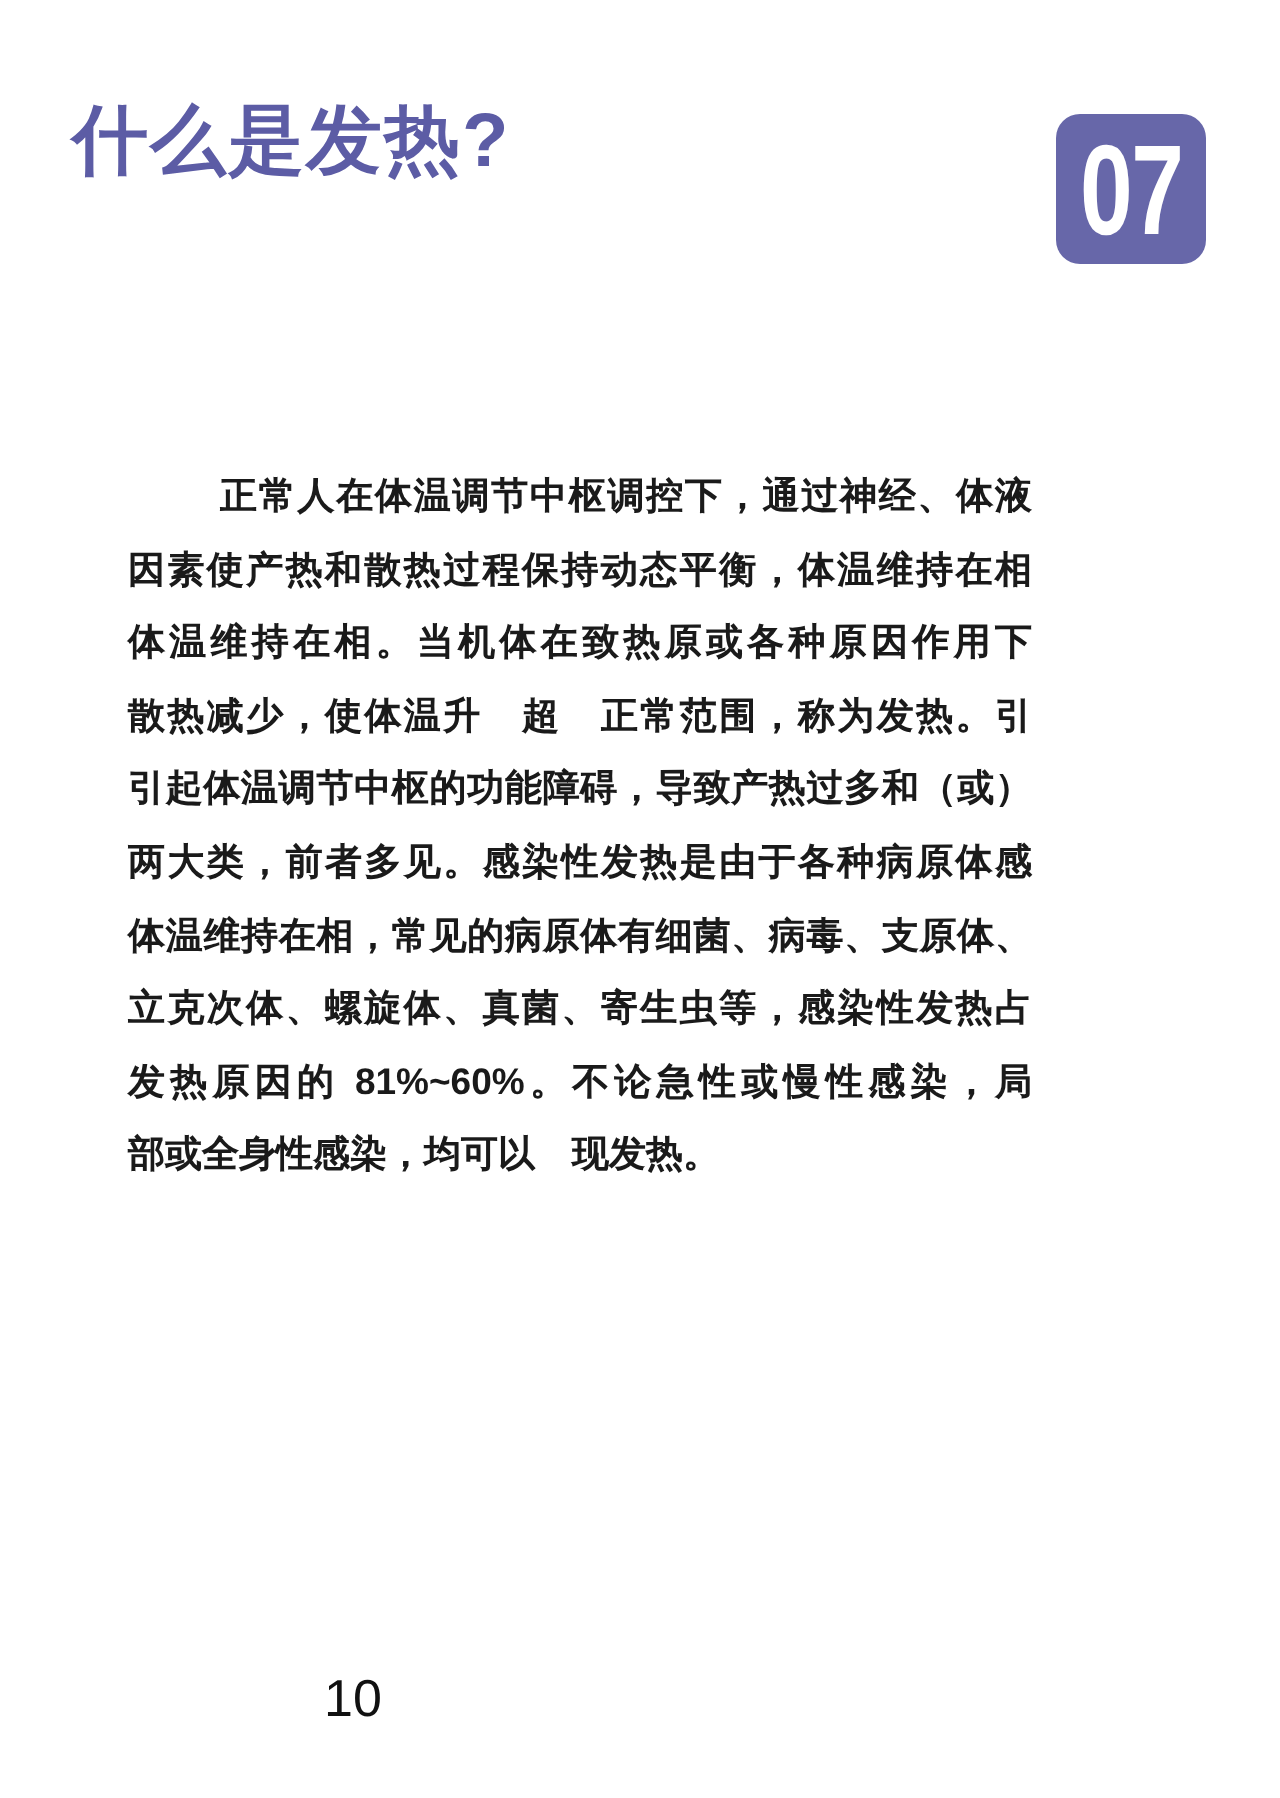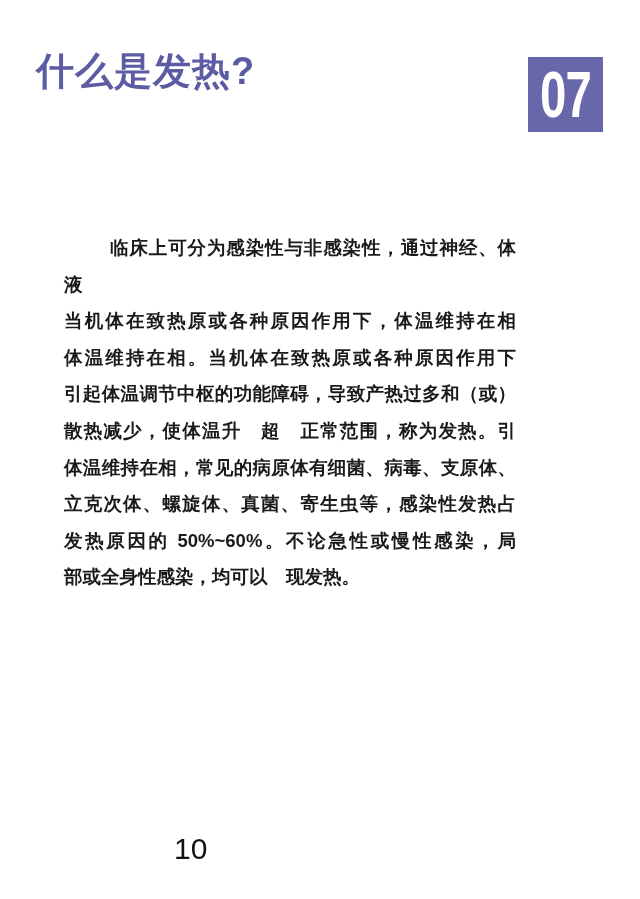--- a/index.html
+++ b/index.html
@@ -37,6 +37,7 @@
     align-items: center;
     justify-content: center;
     overflow: hidden;
+    border-radius: 12px;
   }
   .badge-text {
     color: var(--badge-fg, #ffffff);

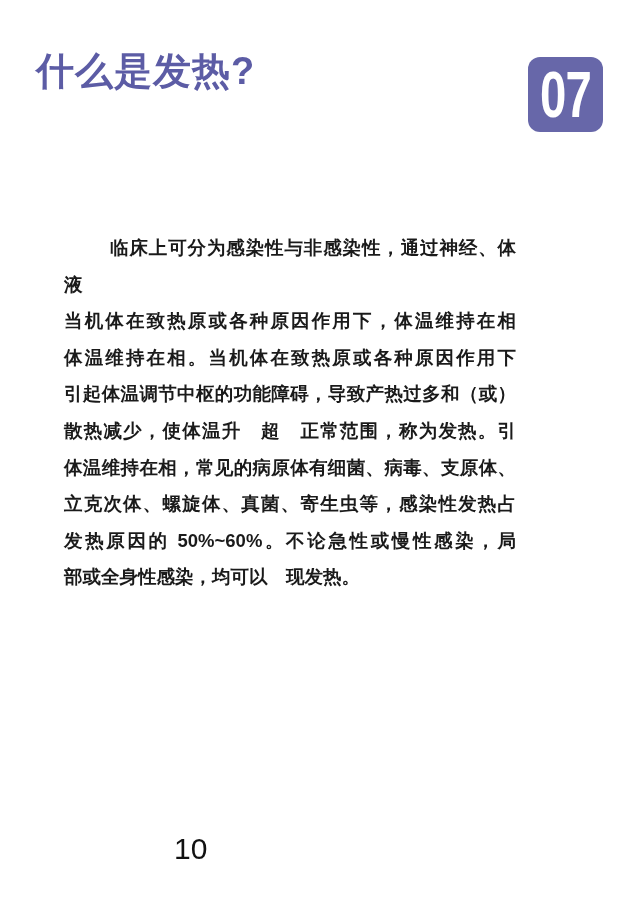--- a/index.html
+++ b/index.html
@@ -93,7 +93,7 @@
   </div>
 
   <div class="body-text" id="body-paragraph">
-      <div class="body-line first">临床上可分为感染性与非感染性，通过神经、体液</div>
+      <div class="body-line first">正常人在体温调节中枢调控下，通过神经、体液</div>
       <div class="body-line">当机体在致热原或各种原因作用下，体温维持在相</div>
       <div class="body-line">体温维持在相。当机体在致热原或各种原因作用下</div>
       <div class="body-line">引起体温调节中枢的功能障碍，导致产热过多和（或）</div>

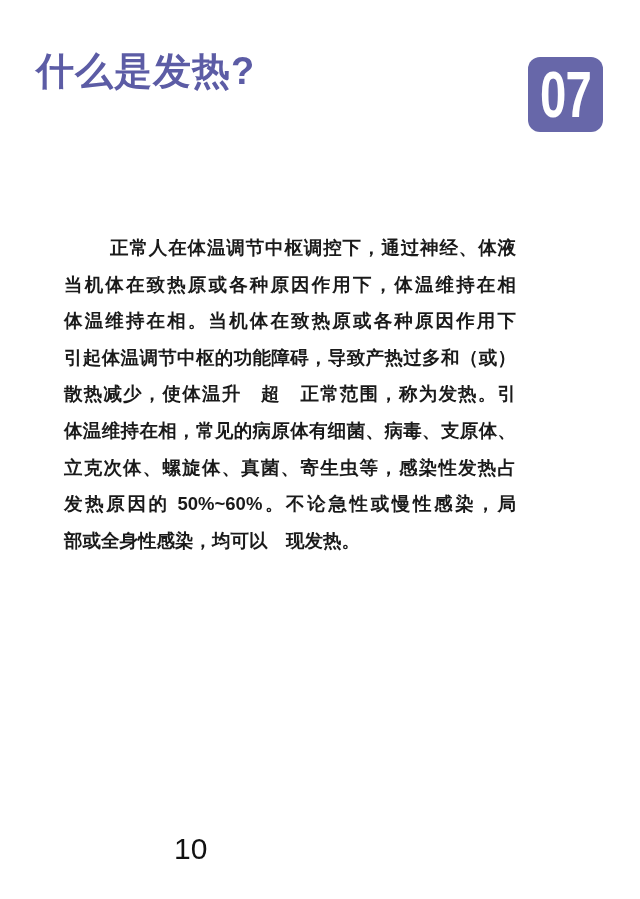--- a/index.html
+++ b/index.html
@@ -94,7 +94,7 @@
 
   <div class="body-text" id="body-paragraph">
       <div class="body-line first">正常人在体温调节中枢调控下，通过神经、体液</div>
-      <div class="body-line">当机体在致热原或各种原因作用下，体温维持在相</div>
+      <div class="body-line">因素使产热和散热过程保持动态平衡，体温维持在相</div>
       <div class="body-line">体温维持在相。当机体在致热原或各种原因作用下</div>
       <div class="body-line">引起体温调节中枢的功能障碍，导致产热过多和（或）</div>
       <div class="body-line">散热减少，使体温升　超　正常范围，称为发热。引</div>

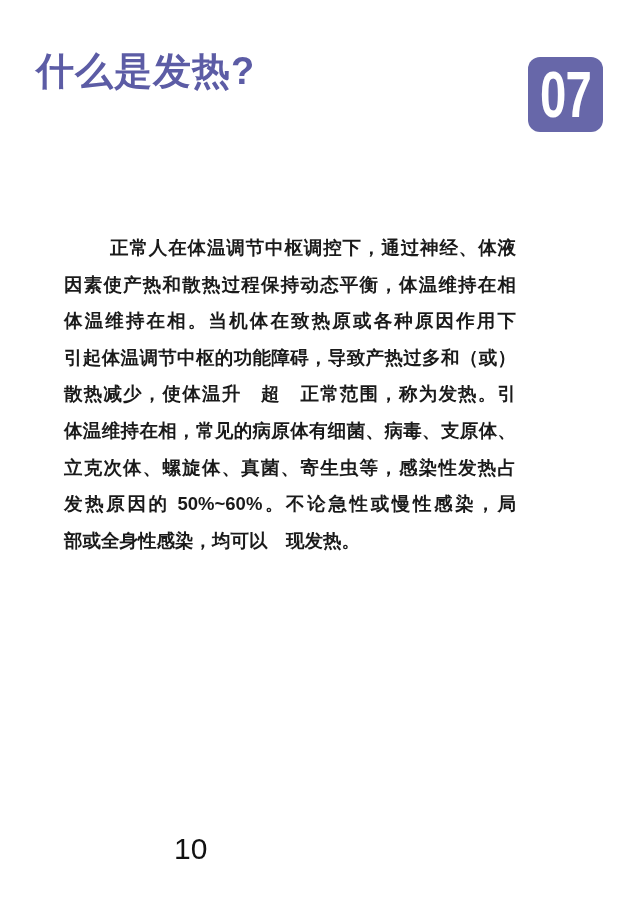--- a/index.html
+++ b/index.html
@@ -96,8 +96,8 @@
       <div class="body-line first">正常人在体温调节中枢调控下，通过神经、体液</div>
       <div class="body-line">因素使产热和散热过程保持动态平衡，体温维持在相</div>
       <div class="body-line">体温维持在相。当机体在致热原或各种原因作用下</div>
+      <div class="body-line">散热减少，使体温升　超　正常范围，称为发热。引</div>
       <div class="body-line">引起体温调节中枢的功能障碍，导致产热过多和（或）</div>
-      <div class="body-line">散热减少，使体温升　超　正常范围，称为发热。引</div>
       <div class="body-line">体温维持在相，常见的病原体有细菌、病毒、支原体、</div>
       <div class="body-line">立克次体、螺旋体、真菌、寄生虫等，感染性发热占</div>
       <div class="body-line">发热原因的 50%~60%。不论急性或慢性感染，局</div>

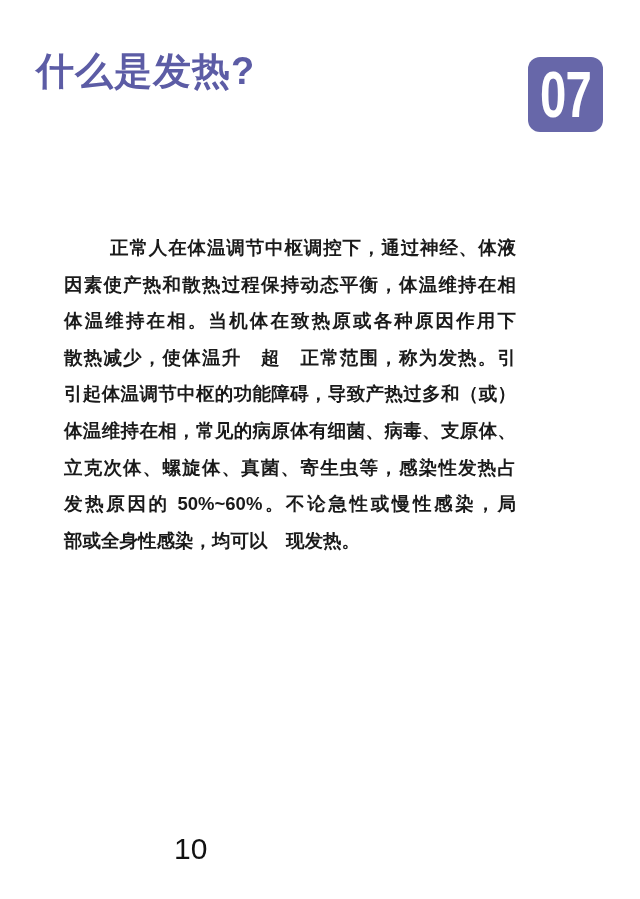--- a/index.html
+++ b/index.html
@@ -98,6 +98,7 @@
       <div class="body-line">体温维持在相。当机体在致热原或各种原因作用下</div>
       <div class="body-line">散热减少，使体温升　超　正常范围，称为发热。引</div>
       <div class="body-line">引起体温调节中枢的功能障碍，导致产热过多和（或）</div>
+      <div class="body-line">两大类，前者多见。感染性发热是由于各种病原体感</div>
       <div class="body-line">体温维持在相，常见的病原体有细菌、病毒、支原体、</div>
       <div class="body-line">立克次体、螺旋体、真菌、寄生虫等，感染性发热占</div>
       <div class="body-line">发热原因的 50%~60%。不论急性或慢性感染，局</div>

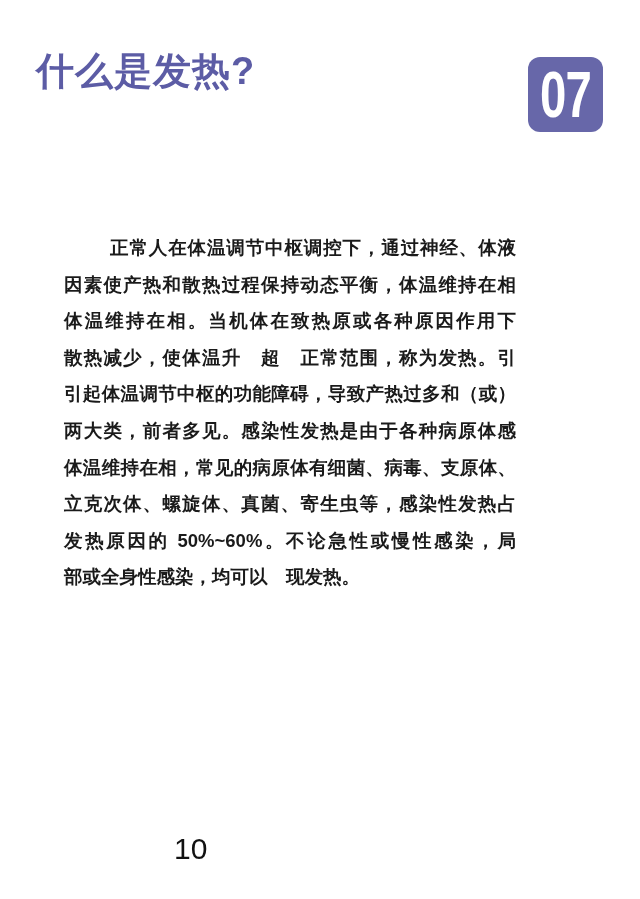--- a/index.html
+++ b/index.html
@@ -101,7 +101,7 @@
       <div class="body-line">两大类，前者多见。感染性发热是由于各种病原体感</div>
       <div class="body-line">体温维持在相，常见的病原体有细菌、病毒、支原体、</div>
       <div class="body-line">立克次体、螺旋体、真菌、寄生虫等，感染性发热占</div>
-      <div class="body-line">发热原因的 50%~60%。不论急性或慢性感染，局</div>
+      <div class="body-line">发热原因的 81%~60%。不论急性或慢性感染，局</div>
       <div class="body-line last">部或全身性感染，均可以　现发热。</div>
     </div>
 

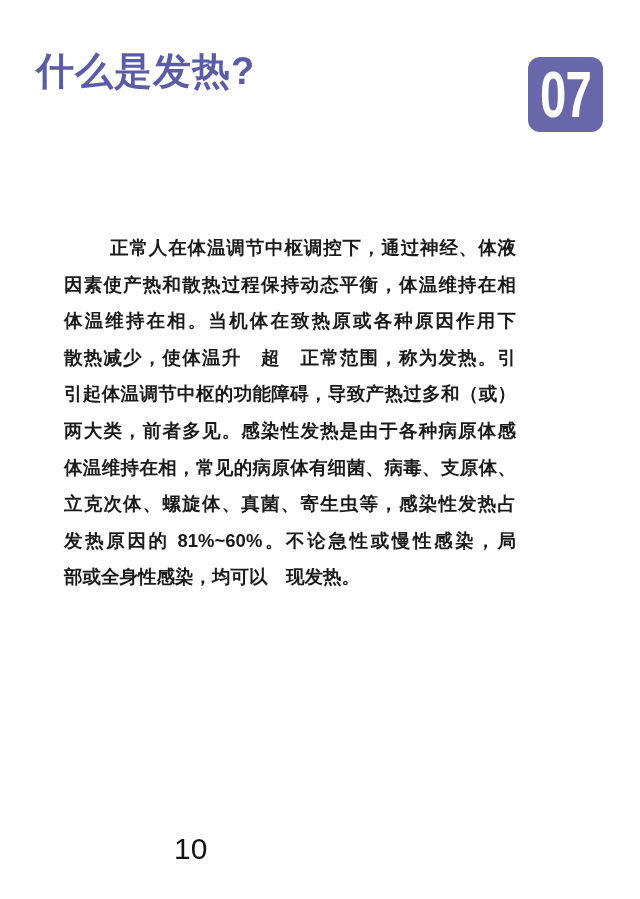--- a/index.html
+++ b/index.html
@@ -74,11 +74,10 @@
     position: absolute;
     left: 162px;
     top: 834px;
-    font-size: 30px;
+    font-size: 26px;
     line-height: 30px;
     font-weight: 400;
     color: var(--pagenum-color, #111111);
-    margin-left: 12px;
   }
 </style>
 </head>

